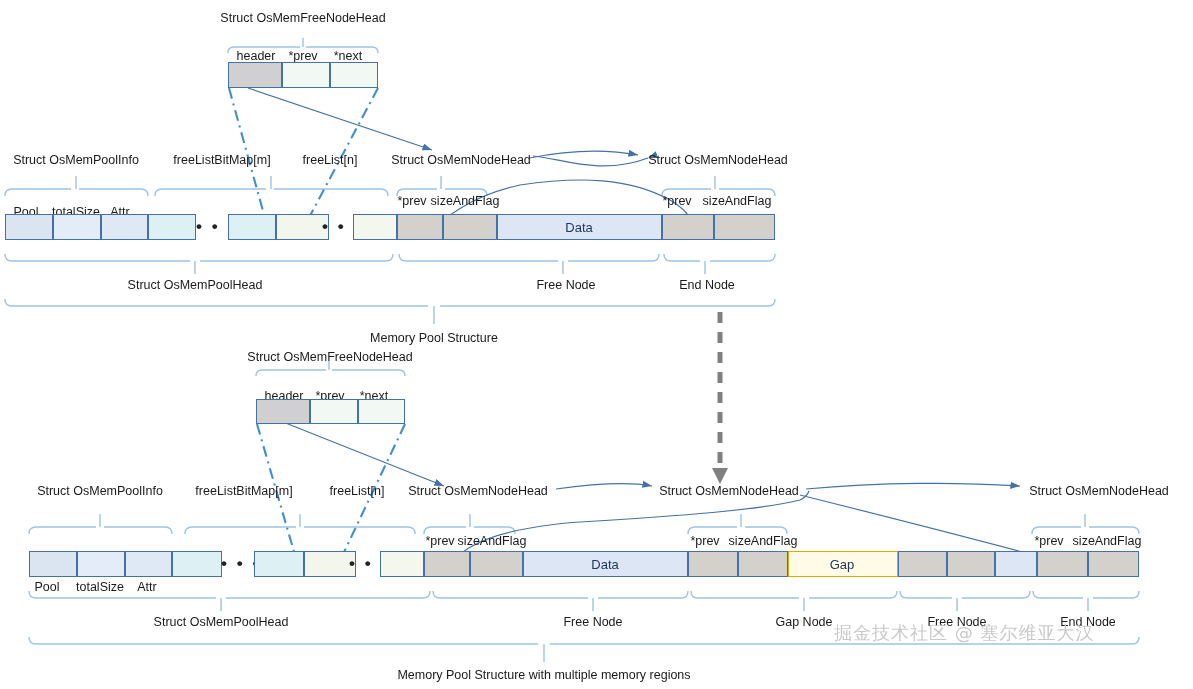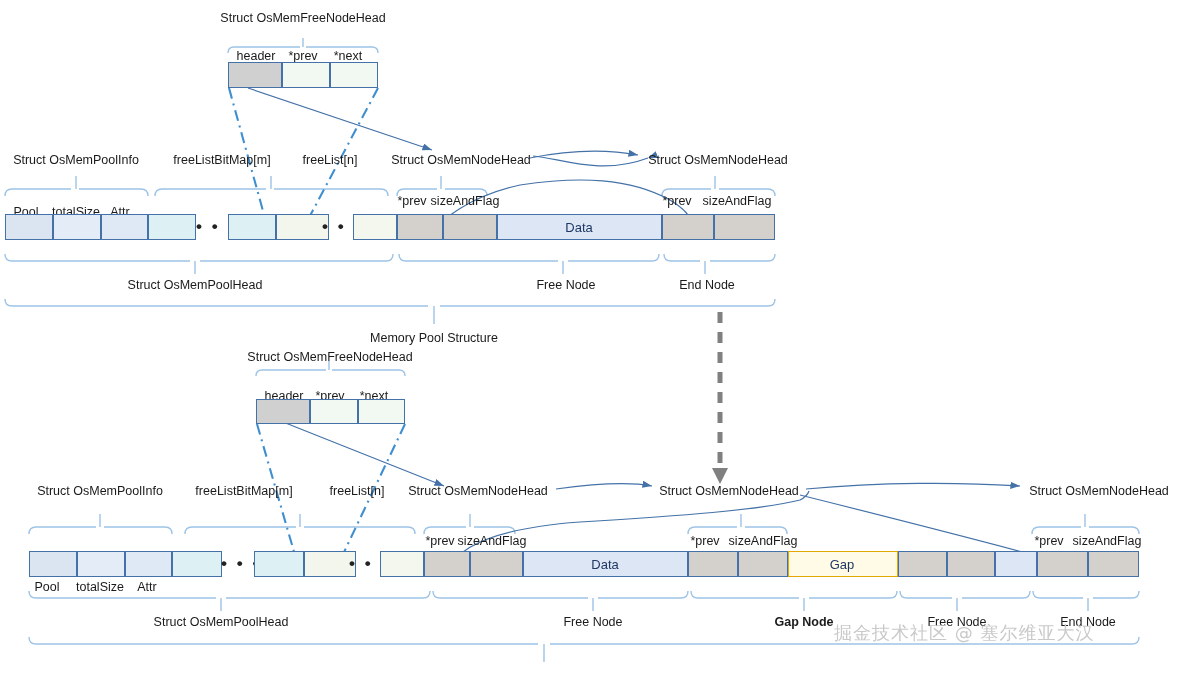--- a/index.html
+++ b/index.html
@@ -188,7 +188,7 @@
 
   <div class="lbl c" style="left:221px;top:616px;">Struct OsMemPoolHead</div>
   <div class="lbl c" style="left:593px;top:616px;">Free Node</div>
-  <div class="lbl c" style="left:804px;top:616px;font-weight:bold;">Gap Node</div>
+  <div class="lbl c" style="left:804px;top:616px;">Gap Node</div>
   <div class="lbl c" style="left:957px;top:616px;">Free Node</div>
   <div class="lbl c" style="left:1088px;top:616px;">End Node</div>
 

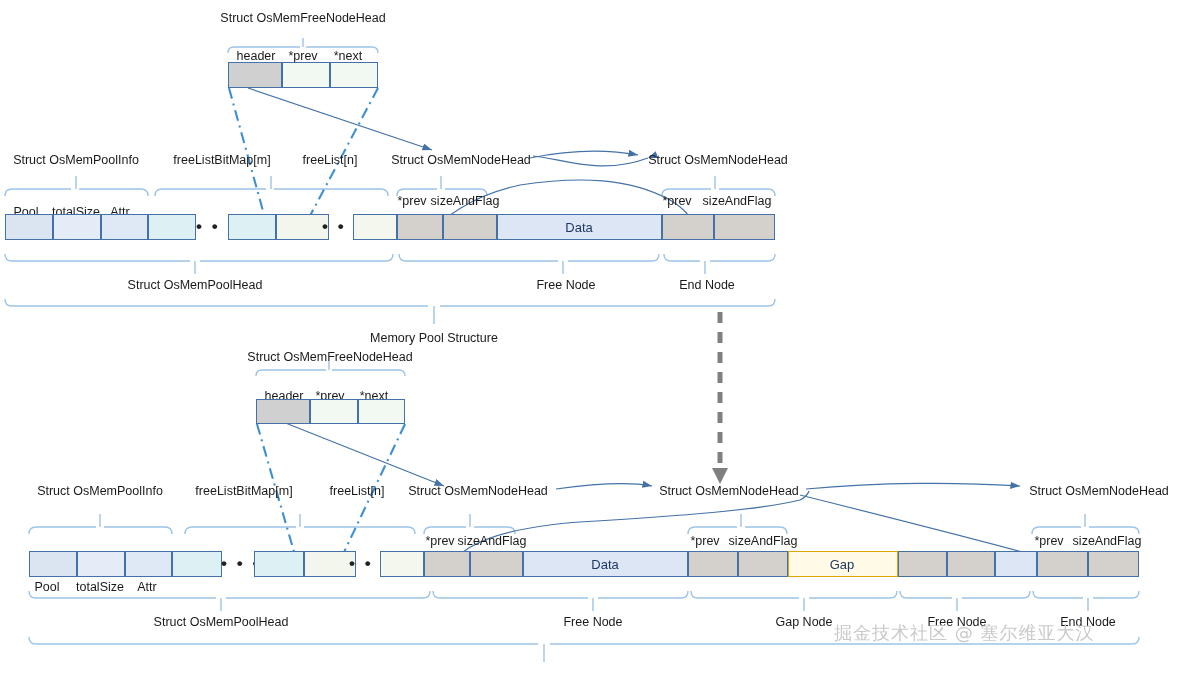--- a/index.html
+++ b/index.html
@@ -191,6 +191,7 @@
   <div class="lbl c" style="left:804px;top:616px;">Gap Node</div>
   <div class="lbl c" style="left:957px;top:616px;">Free Node</div>
   <div class="lbl c" style="left:1088px;top:616px;">End Node</div>
+  <div class="lbl c" style="left:544px;top:669px;">Memory Pool Structure with multiple memory regions</div>
 
   <div class="wm" style="left:834px;top:645px;transform:translateY(-100%);">掘金技术社区 @ 塞尔维亚大汉</div>
 </div>

